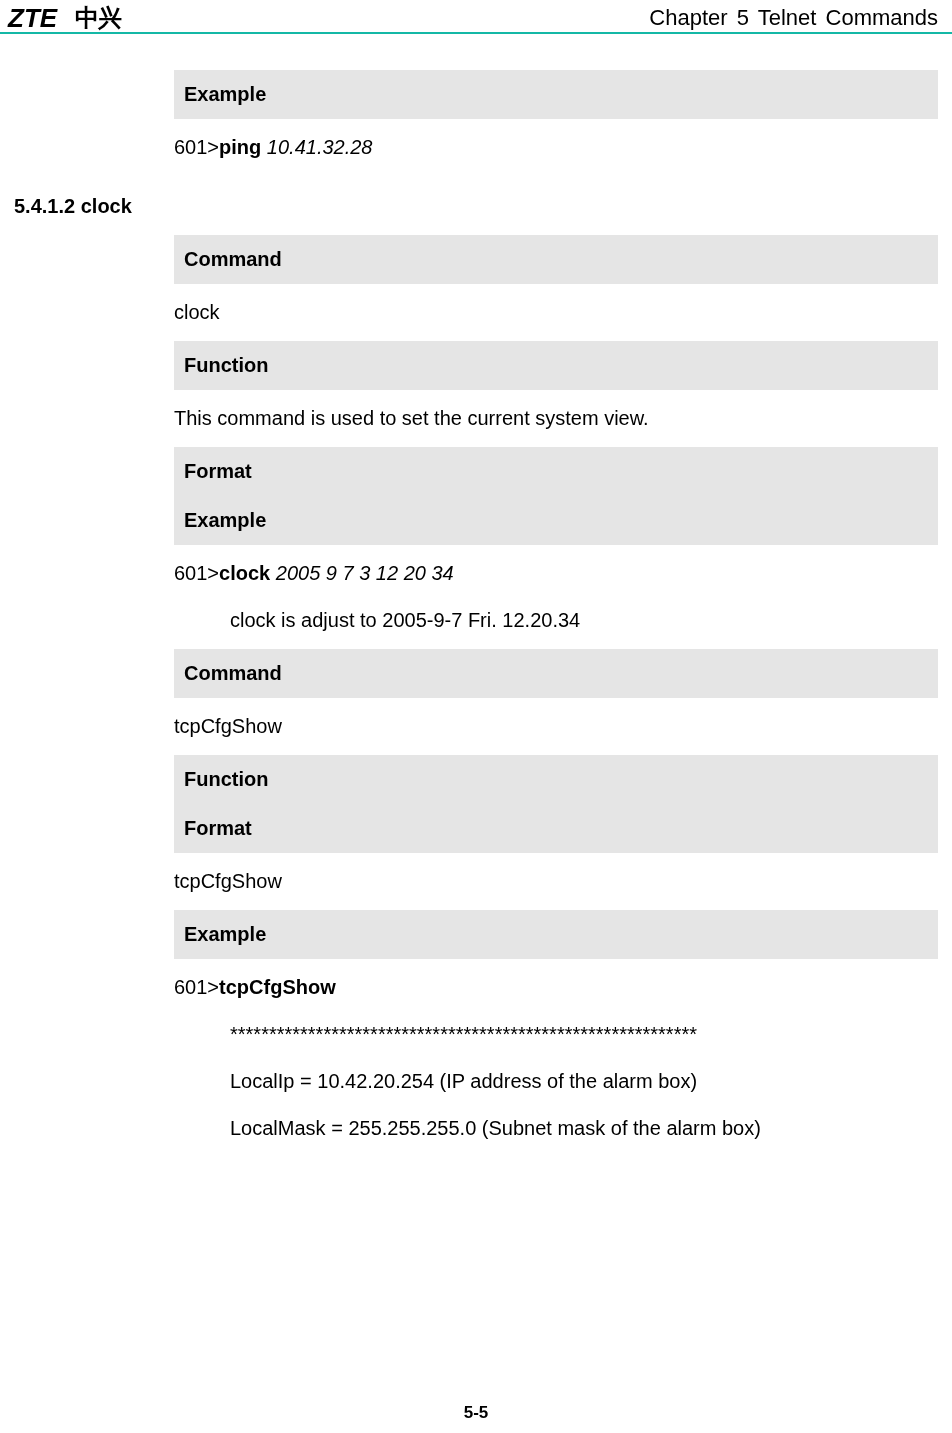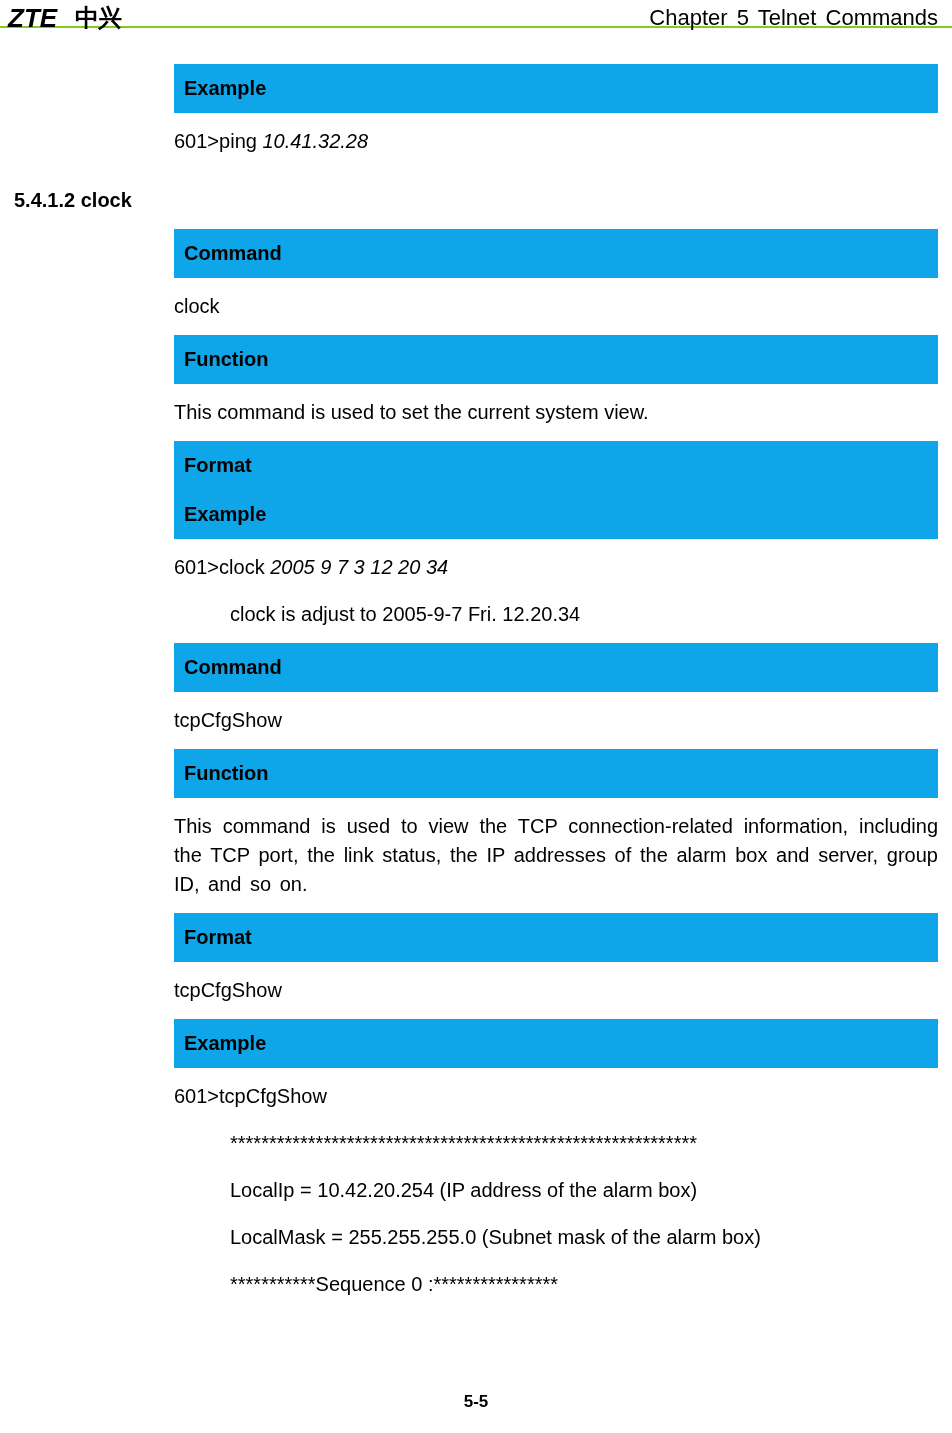--- a/index.html
+++ b/index.html
@@ -18,8 +18,8 @@
       justify-content: space-between;
       align-items: flex-start;
       padding: 0 14px 0 8px;
-      border-bottom: 2px solid #84cc16;
-      height: 28px;
+      border-bottom: 2px solid #14b8a6;
+      height: 34px;
     }
     .logo {
       display: flex;

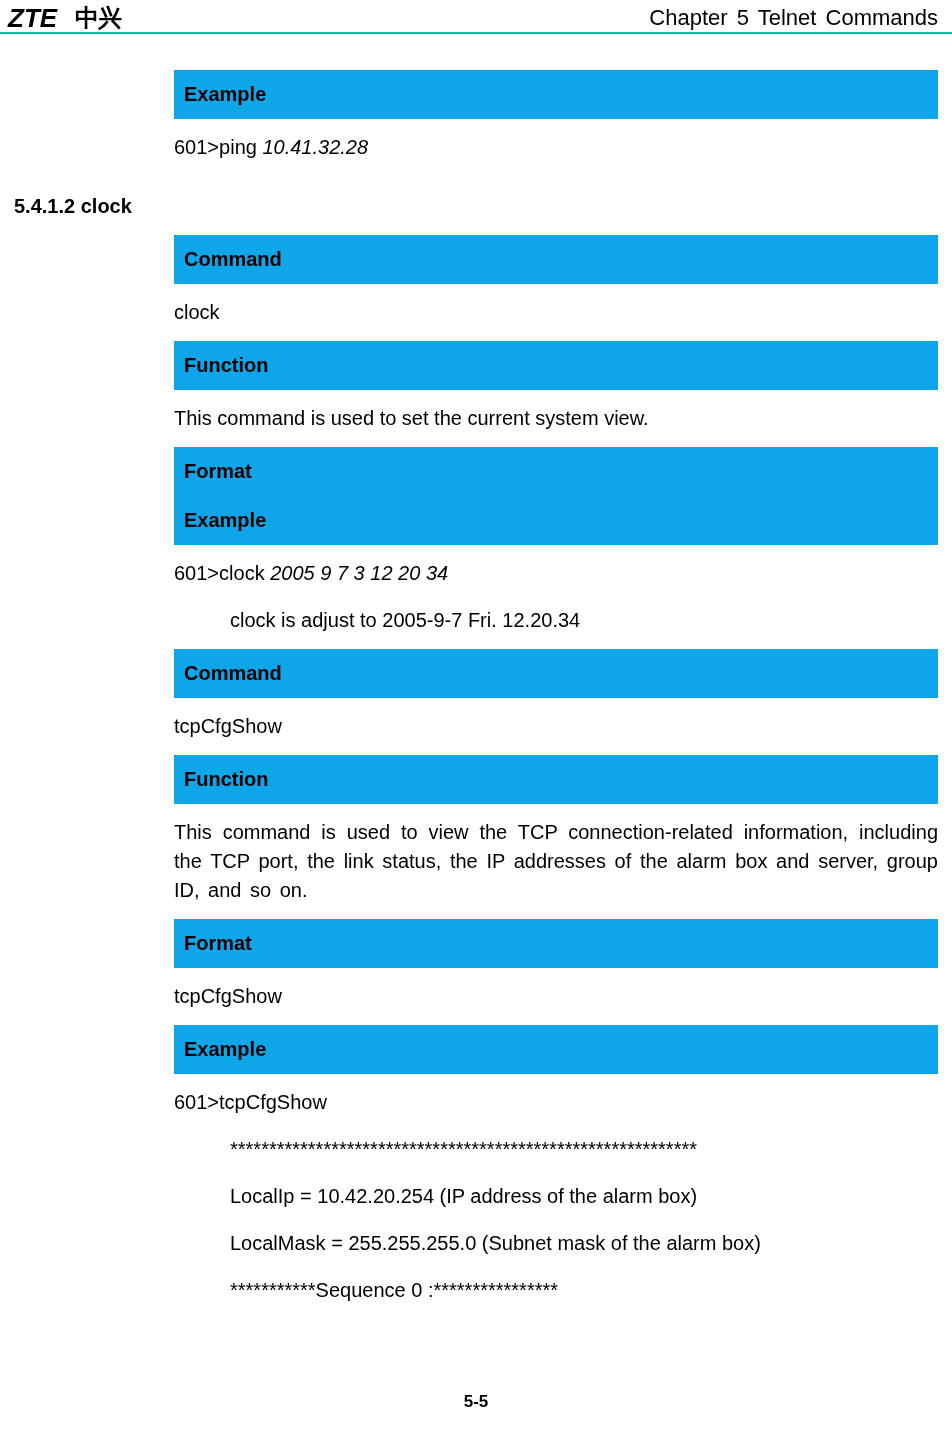--- a/index.html
+++ b/index.html
@@ -40,7 +40,7 @@
       padding: 36px 14px 0 14px;
     }
     .shaded {
-      background: #0ea5e9;
+      background: #e5e5e5;
       font-weight: 700;
       padding: 10px 10px 10px 10px;
       margin-left: 160px;

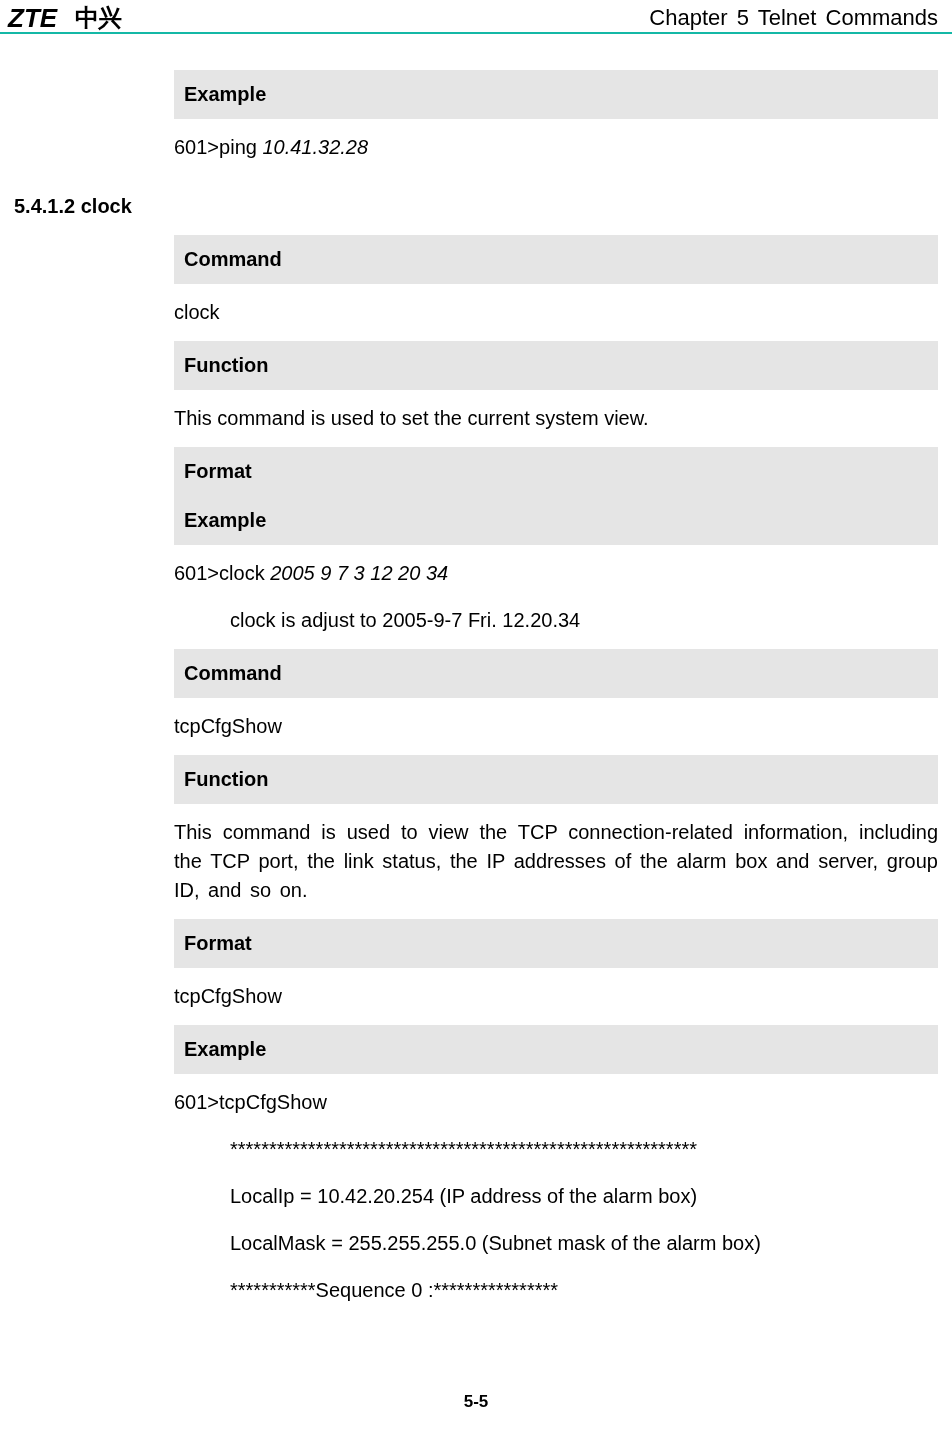--- a/index.html
+++ b/index.html
@@ -65,7 +65,7 @@
       margin-left: 56px;
     }
     .cmd-prefix { font-weight: 400; }
-    .cmd-bold { font-weight: 400; }
+    .cmd-bold { font-weight: 700; }
     .cmd-italic { font-style: italic; }
     .output-line {
       margin-left: 56px;

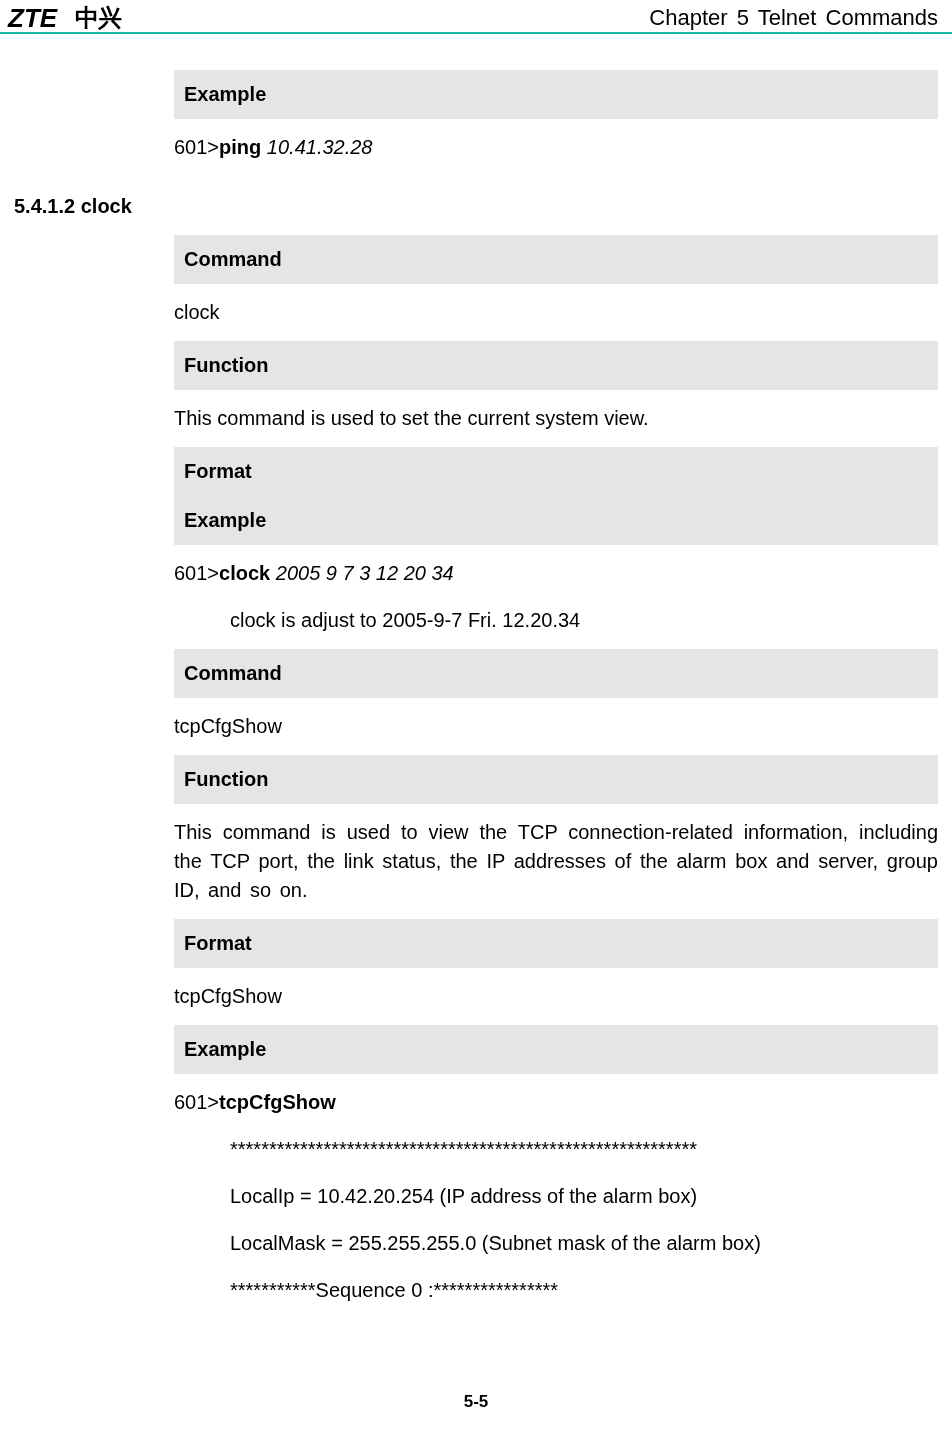--- a/index.html
+++ b/index.html
@@ -121,7 +121,6 @@
   <div class="body-text">tcpCfgShow</div>
 
   <div class="shaded">Function</div>
-  <div class="body-text justify-wide">This  command  is  used  to  view  the  TCP  connection-related  information, including the TCP port, the link status, the IP addresses of the alarm box and server, group ID, and so on.</div>
 
   <div class="shaded">Format</div>
   <div class="body-text">tcpCfgShow</div>

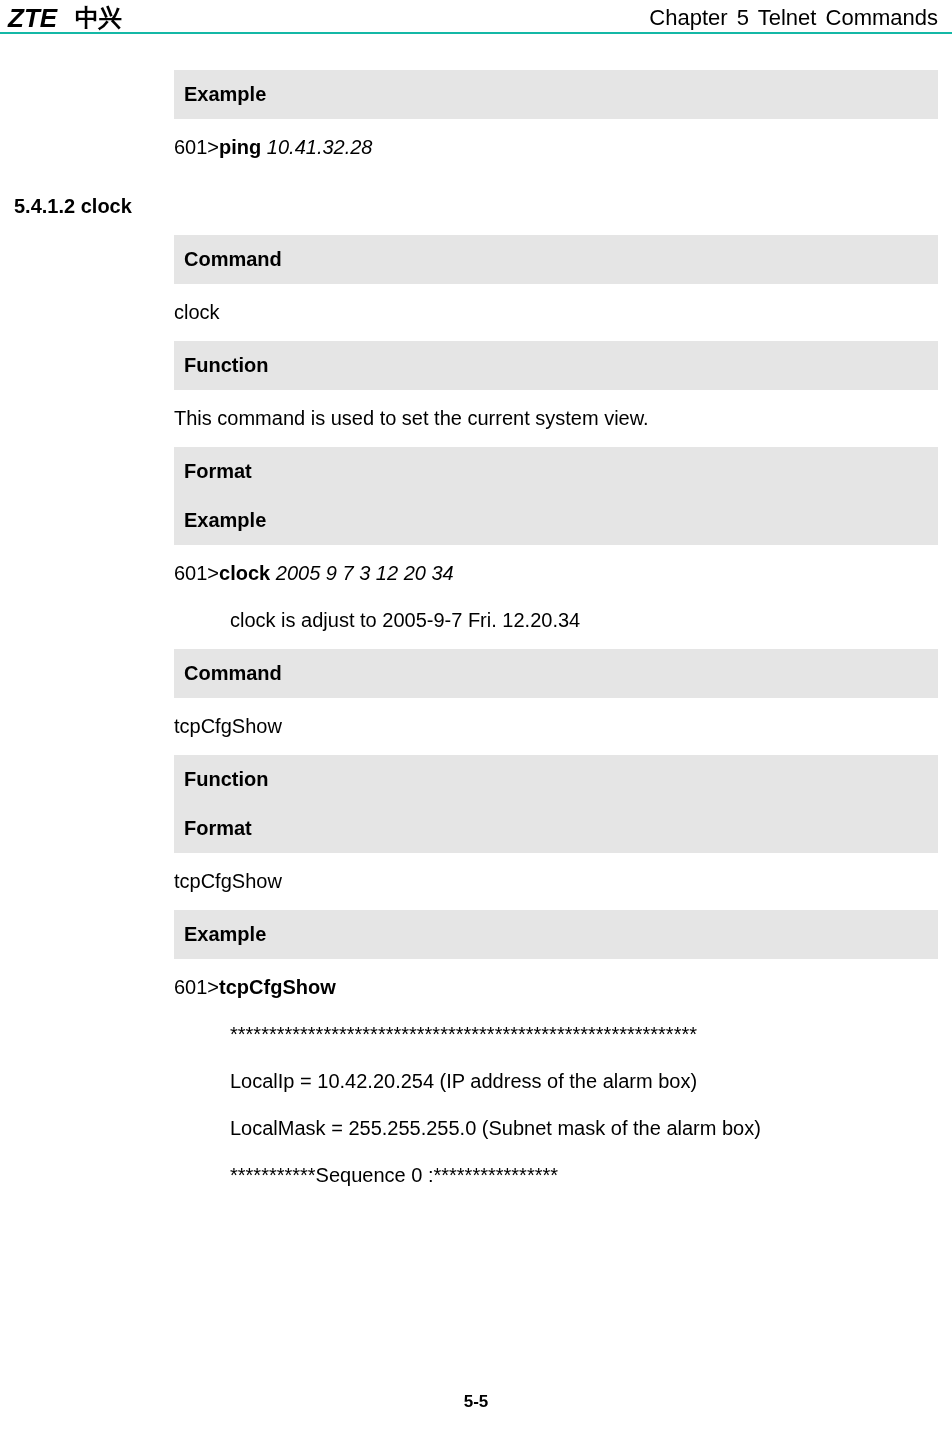--- a/index.html
+++ b/index.html
@@ -131,7 +131,6 @@
     <span class="block output-line">************************************************************</span>
     <span class="block output-line">LocalIp     = 10.42.20.254                 (IP address of the alarm box)</span>
     <span class="block output-line">LocalMask = 255.255.255.0                 (Subnet mask of the alarm box)</span>
-    <span class="block output-line">***********Sequence 0 :****************</span>
   </div>
 
 </div>

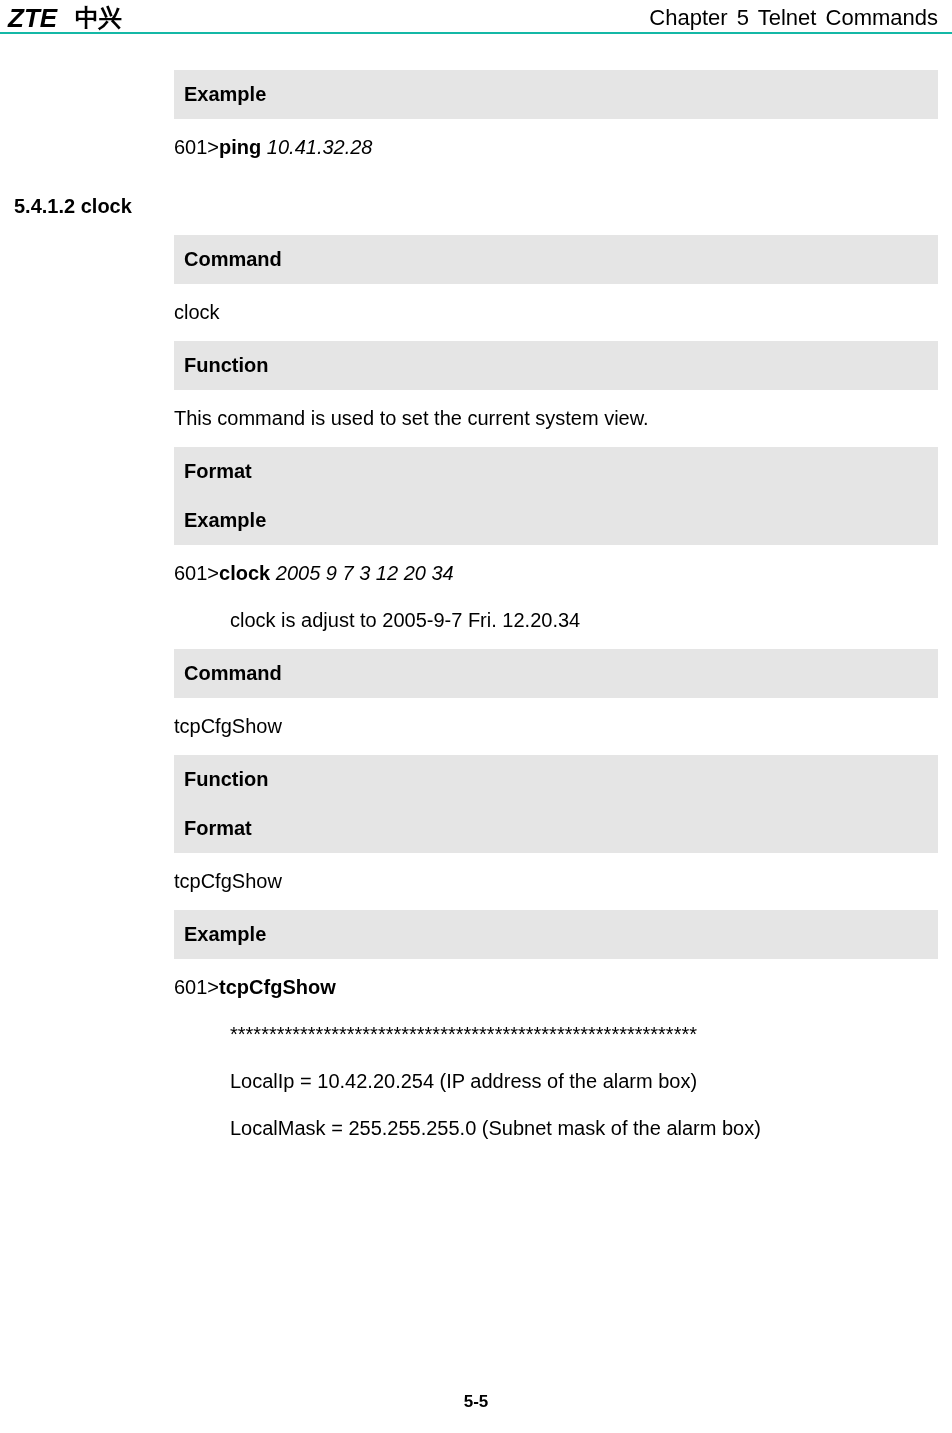--- a/index.html
+++ b/index.html
@@ -74,7 +74,7 @@
     }
     .footer {
       position: absolute;
-      bottom: 18px;
+      bottom: 7px;
       width: 100%;
       text-align: center;
       font-size: 17px;

